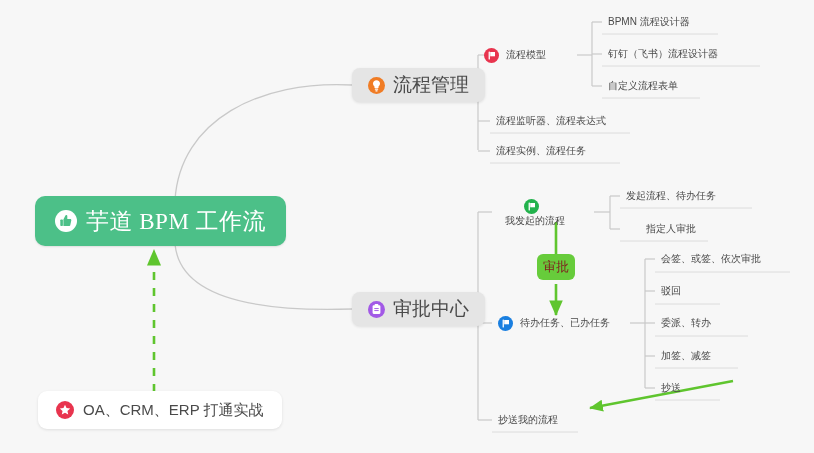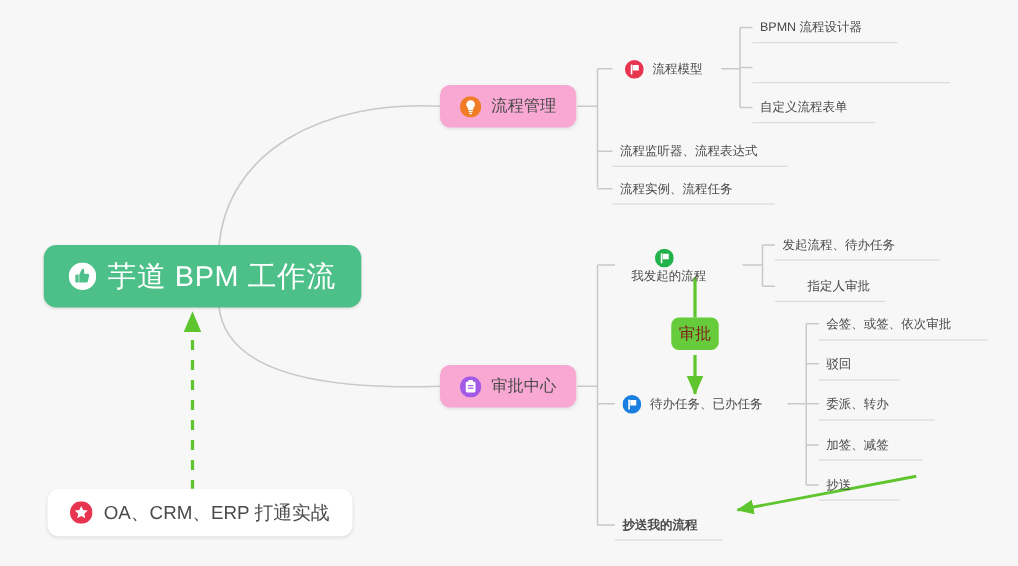--- a/index.html
+++ b/index.html
@@ -211,7 +211,7 @@
     <span class="node-label">流程管理</span>
   </div>
 
-  <div class="node leaf-node" style="left:496px; top:42px;justify-content:center;">
+  <div class="node leaf-node" style="left:480px; top:42px;justify-content:center;">
     <span class="icon">
       <svg width="15" height="15" viewBox="0 0 15 15">
         <circle cx="7.5" cy="7.5" r="7.5" fill="#e8344e"></circle>

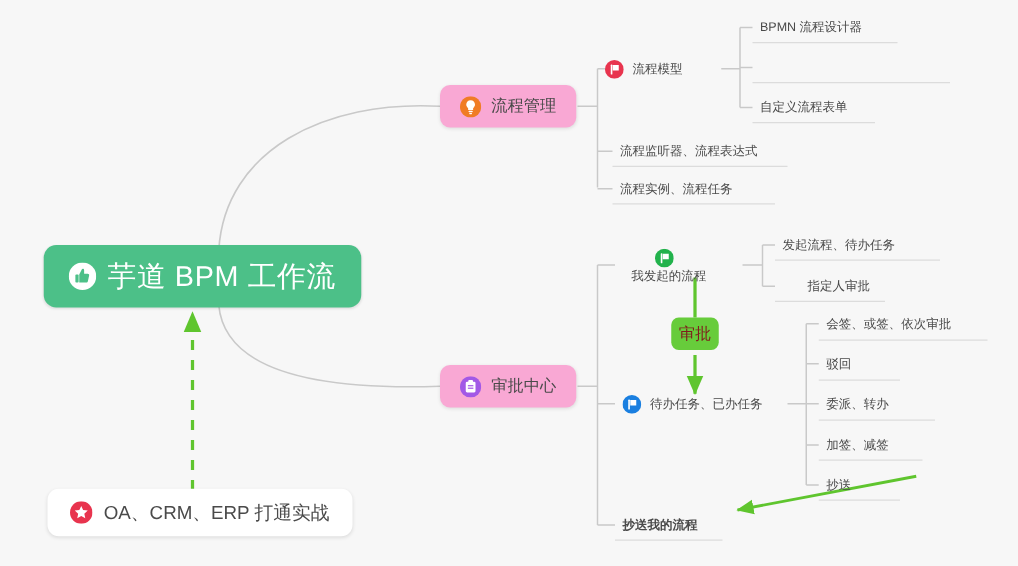--- a/index.html
+++ b/index.html
@@ -225,6 +225,9 @@
   <div class="node leaf-node no-icon" style="left:604px; top:9px;">
     <span class="node-label">BPMN 流程设计器</span>
   </div>
+  <div class="node leaf-node no-icon" style="left:604px; top:41px;">
+    <span class="node-label">钉钉（飞书）流程设计器</span>
+  </div>
   <div class="node leaf-node no-icon" style="left:604px; top:73px;">
     <span class="node-label">自定义流程表单</span>
   </div>

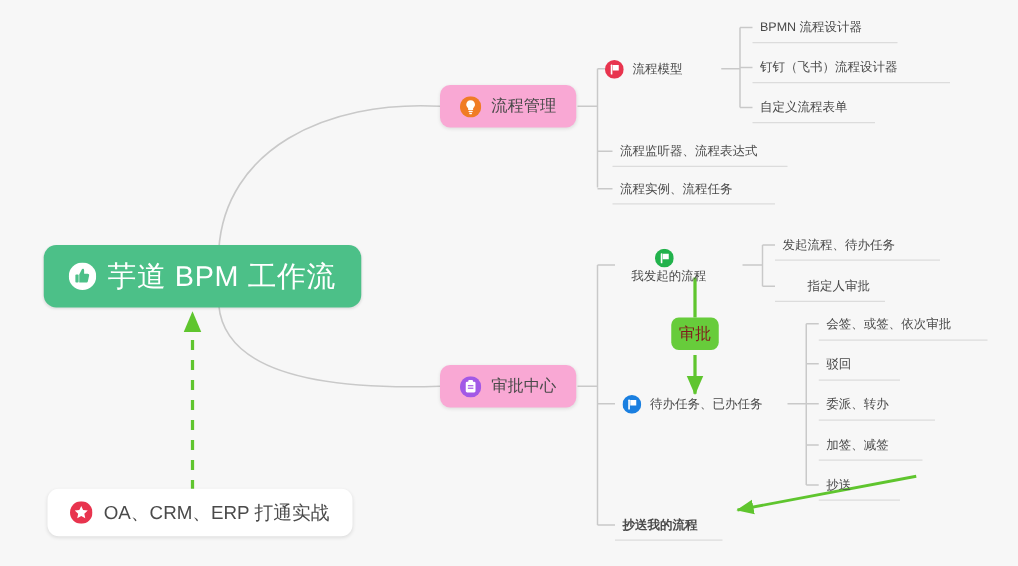--- a/index.html
+++ b/index.html
@@ -50,12 +50,12 @@
   }
   
   .branch-node {
-    background: #f9a8d4;
+    background: #e5e5e5;
     border-radius: 8px;
     padding: 0 16px;
     height: 34px;
     color: #4a4a4a;
-    font-size: 13px;
+    font-size: 19px;
     box-shadow: 0 1px 3px rgba(0,0,0,0.10);
   }
   .branch-node .node-label {

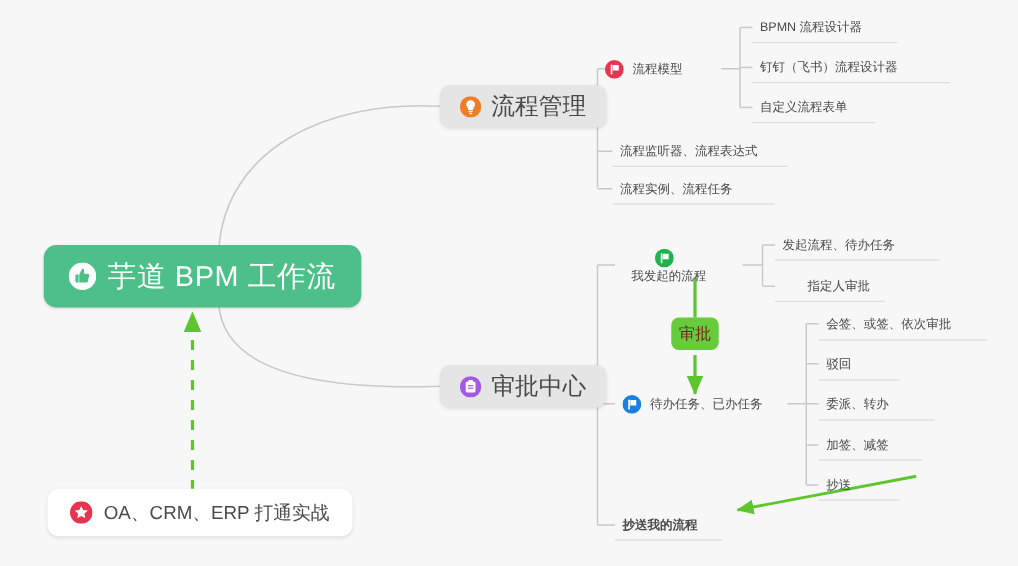--- a/index.html
+++ b/index.html
@@ -47,6 +47,7 @@
   .root-node .node-label {
     margin-left: 9px;
     letter-spacing: 0.5px;
+    font-family: Liberation Serif, serif;
   }
   
   .branch-node {

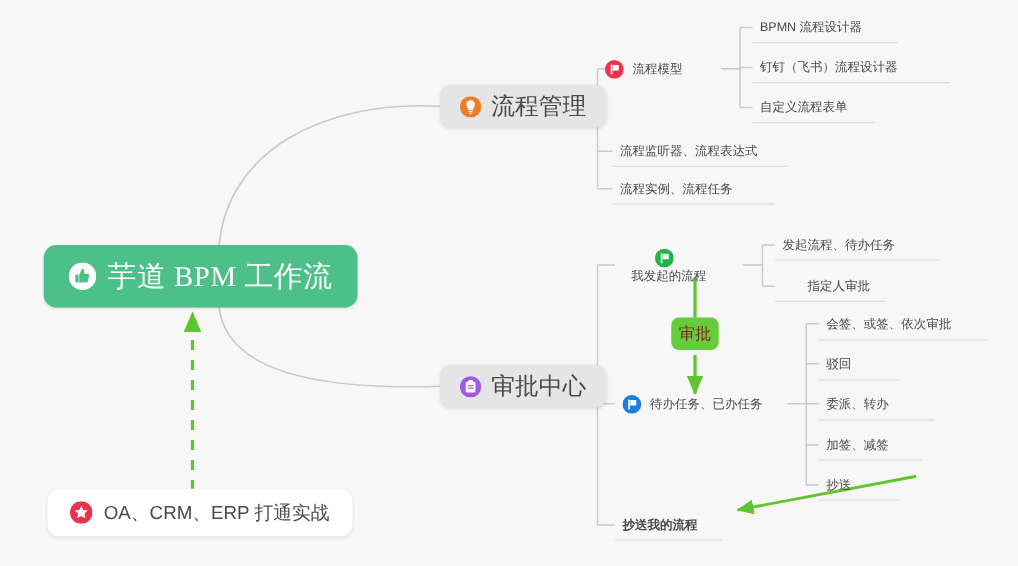--- a/index.html
+++ b/index.html
@@ -301,7 +301,7 @@
     <span class="node-label">抄送</span>
   </div>
 
-  <div class="node leaf-node no-icon" style="left:494px; top:407px;font-weight:bold;">
+  <div class="node leaf-node no-icon" style="left:494px; top:407px;">
     <span class="node-label">抄送我的流程</span>
   </div>
 

